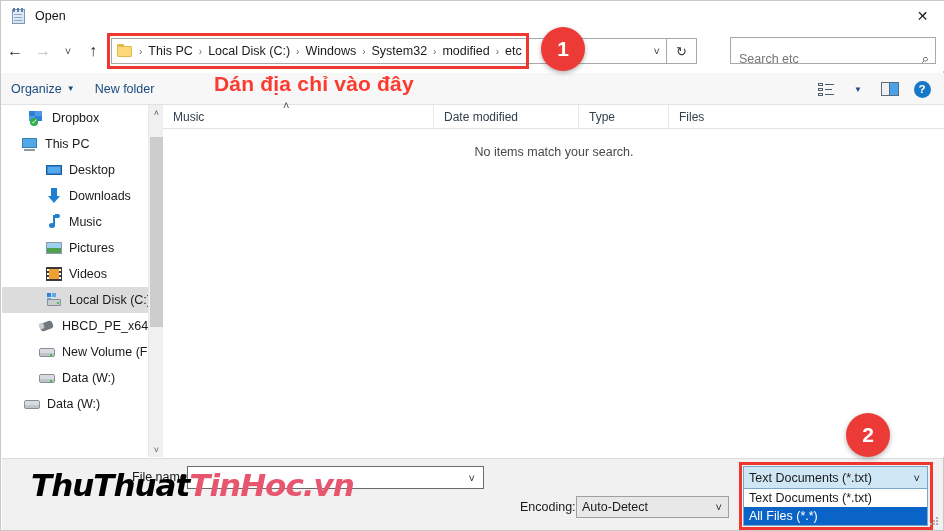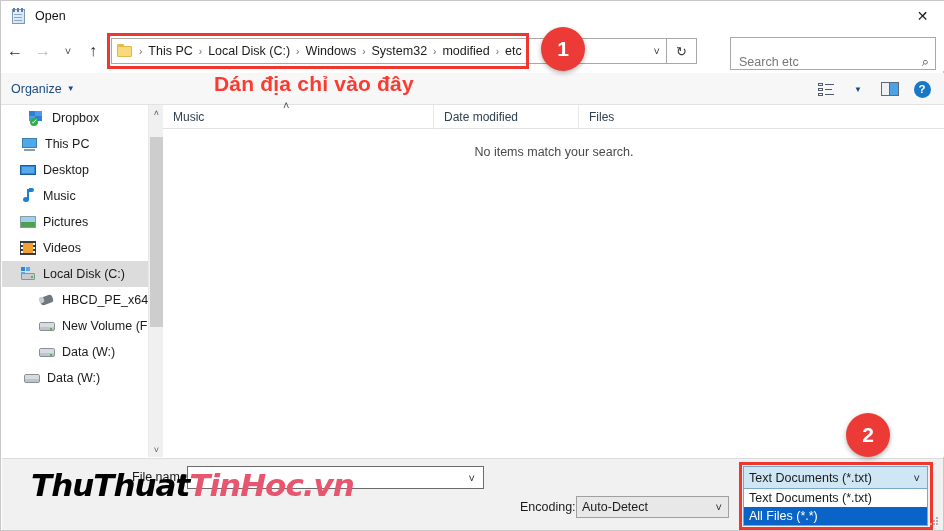--- a/index.html
+++ b/index.html
@@ -99,7 +99,7 @@
   }
 
   .searchbox {
-    position: absolute; left: 729px; top: 36px; width: 206px; height: 33px;
+    position: absolute; left: 729px; top: 36px; width: 206px; height: 27px;
     border: 1px solid #a8a8a8; background: #ffffff;
     display: flex; align-items: center; padding: 16px 6px 0 8px;
   }

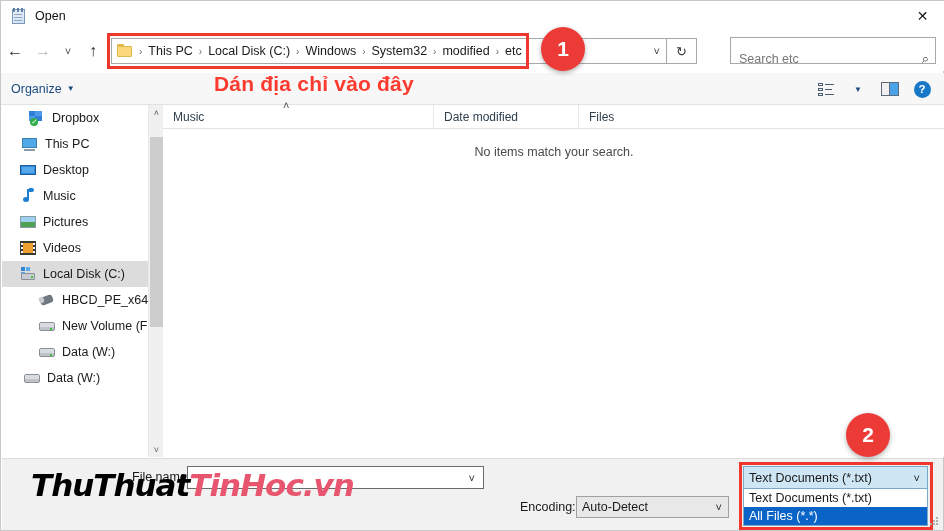--- a/index.html
+++ b/index.html
@@ -376,6 +376,9 @@
     <div class="tb-item">
       <span>Organize</span>
       <span class="tb-caret">▼</span>
+    </div>
+    <div class="tb-item">
+      <span>New folder</span>
     </div>
     <div class="tb-right">
       <div class="icon-btn">

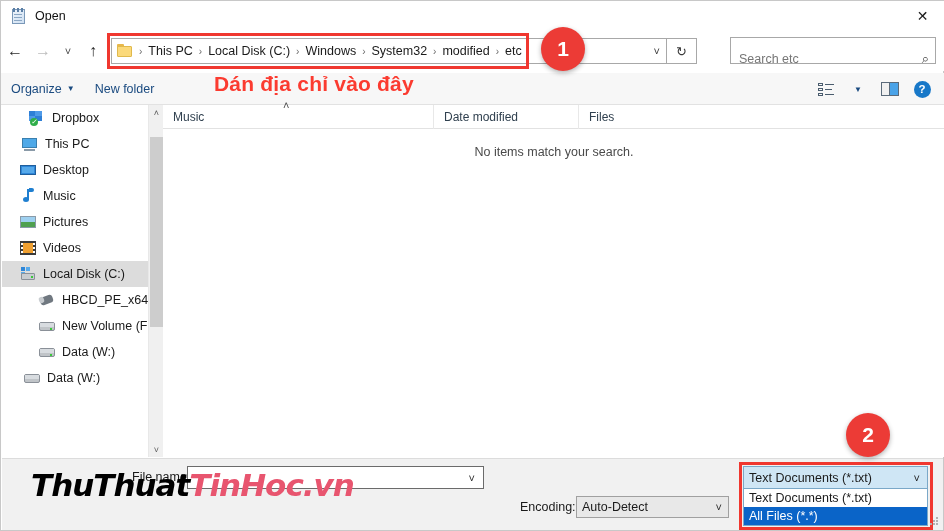--- a/index.html
+++ b/index.html
@@ -413,6 +413,7 @@
       <span class="sortmark">˄</span>
     </div>
     <div class="col" style="width:145px">Date modified</div>
+    <div class="col" style="width:90px">Type</div>
     <div class="col" style="width:80px">Files</div>
   </div>
 

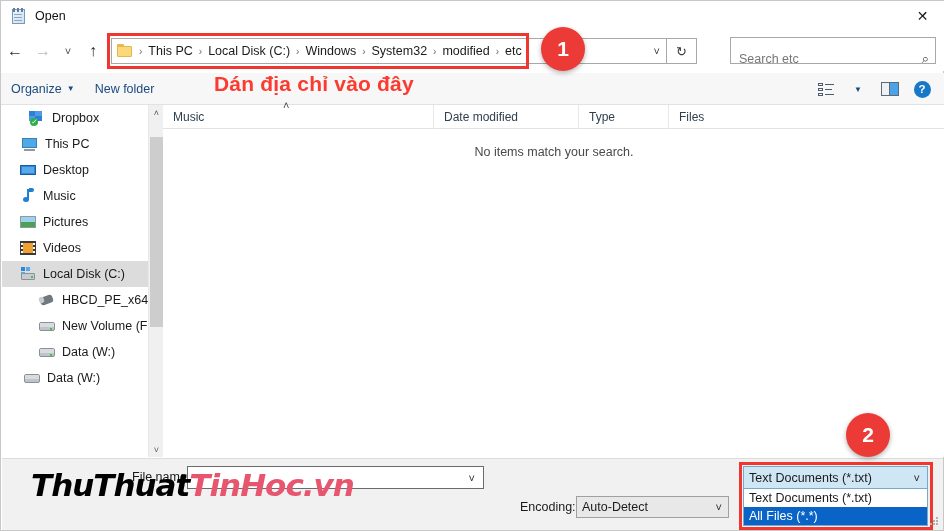--- a/index.html
+++ b/index.html
@@ -163,7 +163,7 @@
     font-size: 12.5px; color: #1a1a1a; padding-left: 8px; white-space: nowrap;
   }
   .side-item.indent { padding-left: 27px; align-items: center; }
-  .side-item.indent2 { padding-left: 18px; }
+  .side-item.indent2 { padding-left: 44px; }
   .side-item.selected { background: #cde8ff; }
   .side-item.selected.grey { background: #dcdcdc; }
   .si-label { margin-left: 7px; }

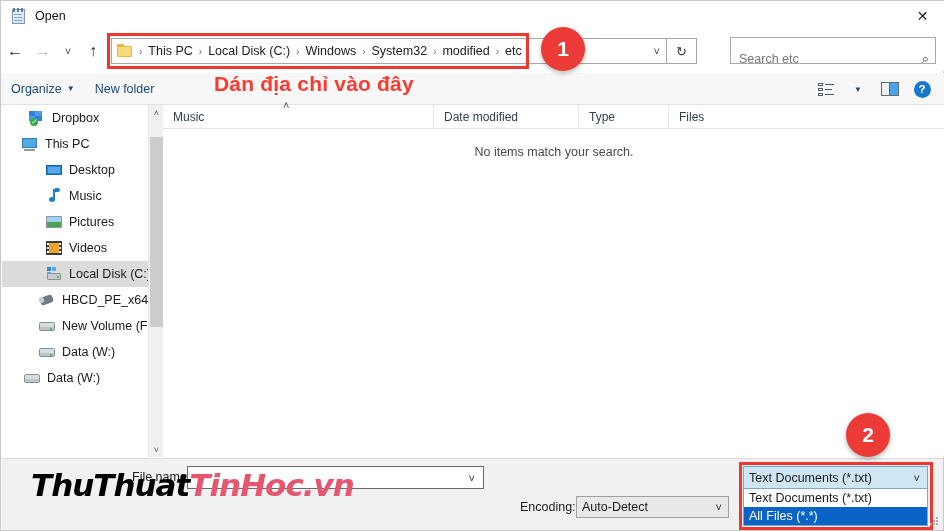--- a/index.html
+++ b/index.html
@@ -443,6 +443,13 @@
       <span class="si-label">Desktop</span>
     </div>
     <div class="side-item indent2">
+      <span class="ic ic-dl">
+          <i class="arrow"></i>
+          <i class="head"></i>
+        </span>
+      <span class="si-label">Downloads</span>
+    </div>
+    <div class="side-item indent2">
       <span class="ic ic-music">
           <i class="note"></i>
           <i class="flag"></i>

